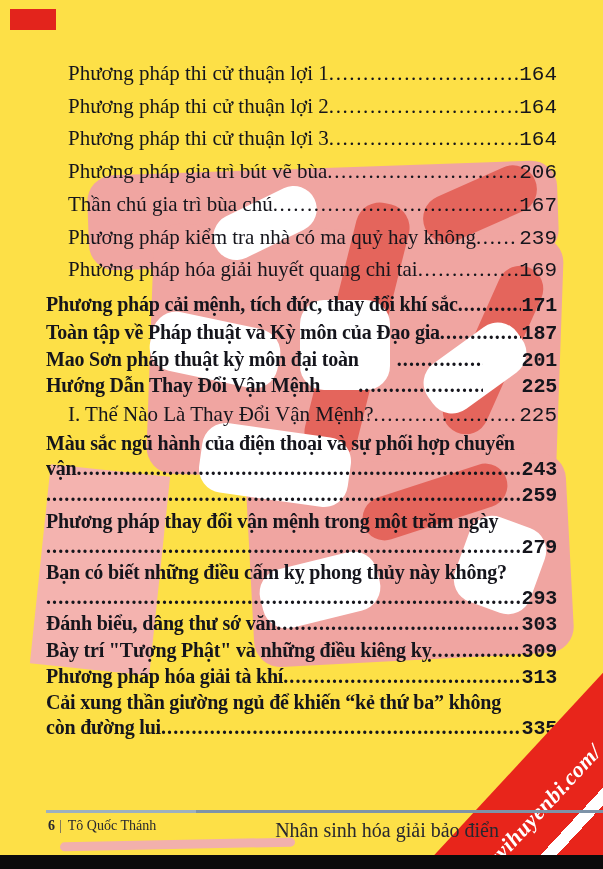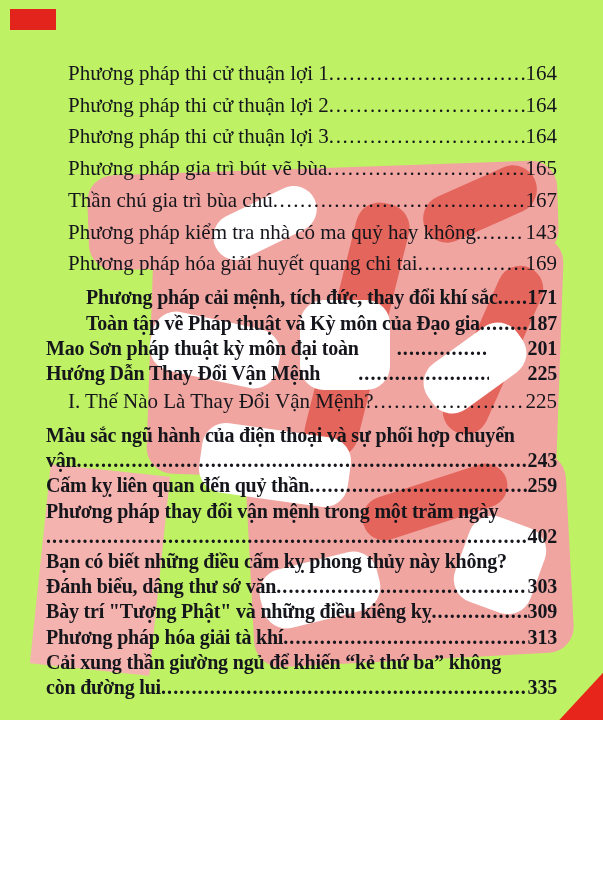--- a/index.html
+++ b/index.html
@@ -3,7 +3,7 @@
 <meta charset="utf-8">
 <style>
   html,body{margin:0;padding:0;background:#ffffff;}
-  .page{position:relative;width:603px;height:720px;background:#bef264;overflow:hidden;
+  .page{position:relative;width:603px;height:869px;background:#fde047;overflow:hidden;
         font-family:"Liberation Serif",serif;color:#15151c;}
 
   

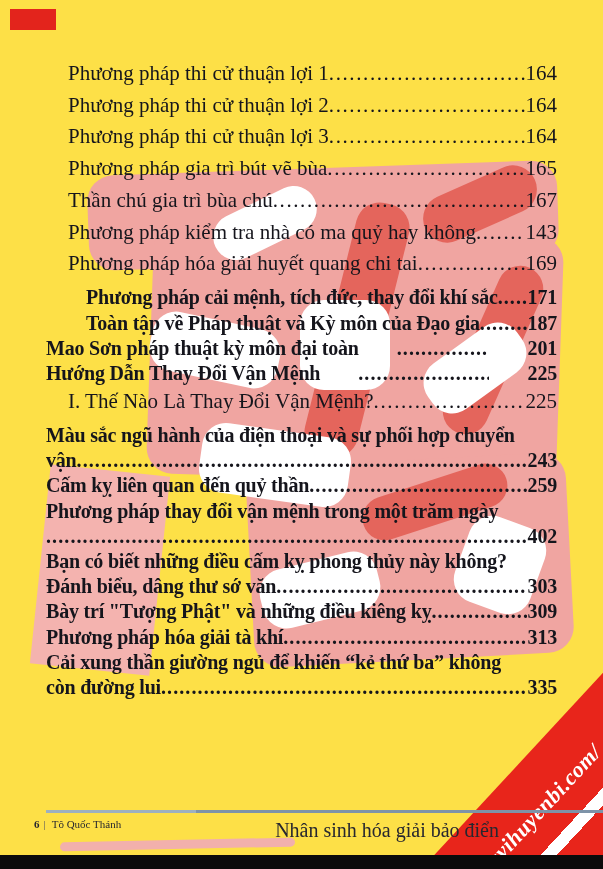--- a/index.html
+++ b/index.html
@@ -35,7 +35,7 @@
   .t{white-space:nowrap;flex:0 0 auto;}
   .dots{flex:1 1 auto;min-width:0;overflow:hidden;white-space:nowrap;}
   .dots::after{content:"......................................................................................................................................................";letter-spacing:1.6px;}
-  .pg{flex:0 0 auto;padding-left:1px;}
+  .pg{flex:0 0 auto;padding-left:1px;font-family:Liberation Mono, monospace;}
   .reg{font-size:21px;}
   .ind{padding-left:22px;}
   .bold{font-weight:bold;font-size:20px;letter-spacing:-0.2px;}

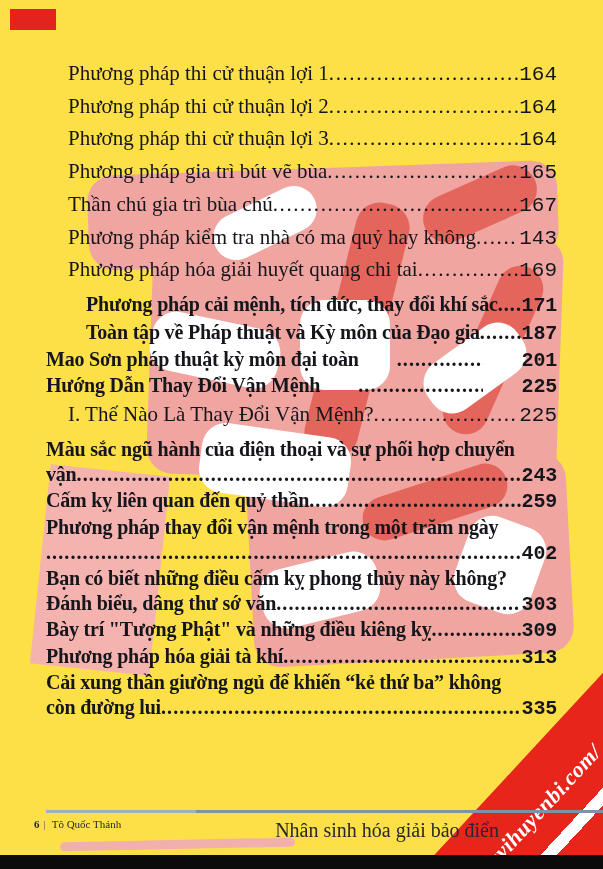--- a/index.html
+++ b/index.html
@@ -111,7 +111,7 @@
       <div class="row reg ind">
           <span class="t">Phương pháp gia trì bút vẽ bùa</span>
           <span class="dots"></span>
-          <span class="pg">165</span>
+          <span class="pg">206</span>
         </div>
       <div class="row reg ind">
           <span class="t">Thần chú gia trì bùa chú</span>

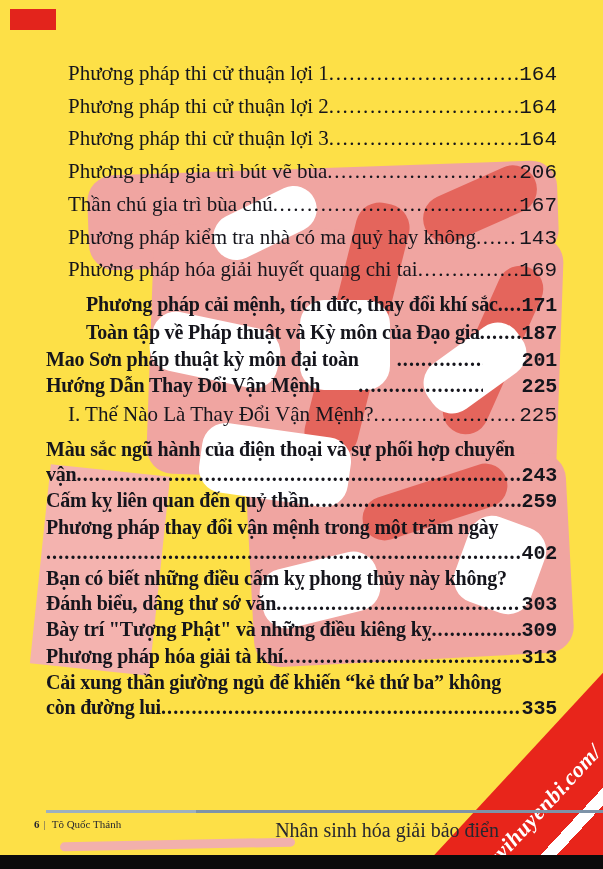--- a/index.html
+++ b/index.html
@@ -121,7 +121,7 @@
       <div class="row reg ind">
           <span class="t">Phương pháp kiểm tra nhà có ma quỷ hay không</span>
           <span class="dots"></span>
-          <span class="pg">143</span>
+          <span class="pg">239</span>
         </div>
       <div class="row reg ind">
           <span class="t">Phương pháp hóa giải huyết quang chi tai</span>

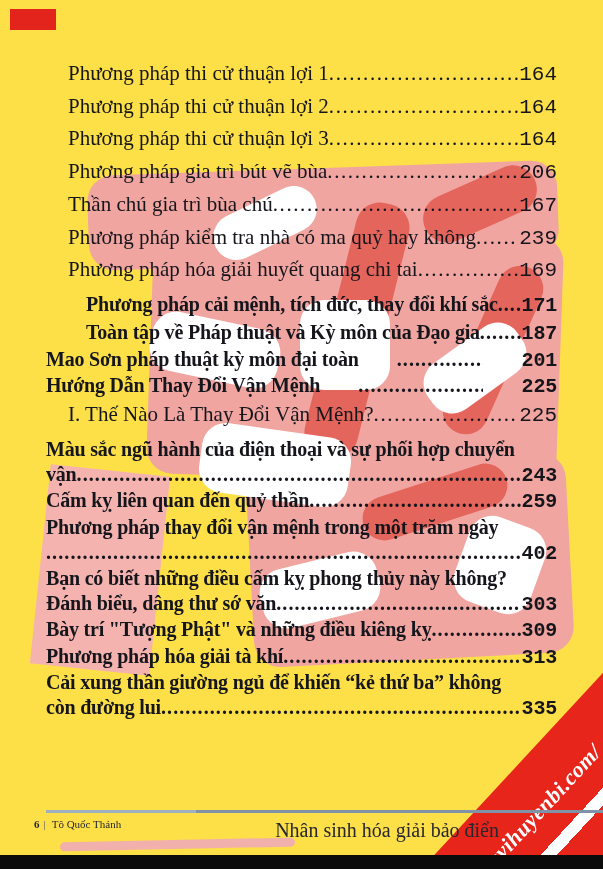--- a/index.html
+++ b/index.html
@@ -42,7 +42,7 @@
   .bold .dots::after{letter-spacing:1.1px;}
   .l1{white-space:nowrap;}
   .g1 .row{line-height:31.7px;}
-  .g2{margin-top:4px;} .g2 .row{line-height:26px;margin-left:40px;}
+  .g2{margin-top:4px;} .g2 .row{line-height:26px;}
   .g3 .row{line-height:25px;gap:38px;}
   .g4 .row{line-height:31px;}
   .g5{margin-top:6px;} .g5 .row,.g5 .l1,.g5 .l2{line-height:25.2px;}

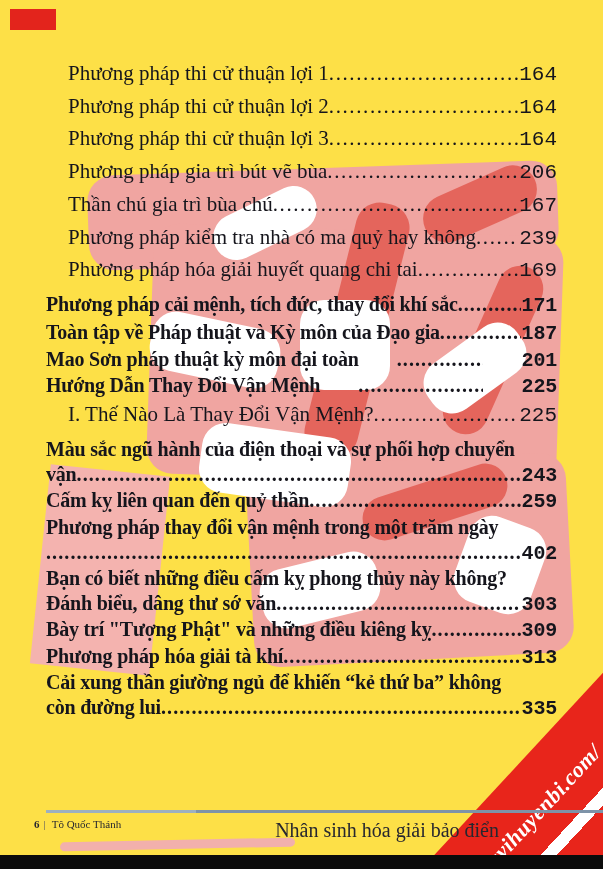--- a/index.html
+++ b/index.html
@@ -45,7 +45,7 @@
   .g2{margin-top:4px;} .g2 .row{line-height:26px;}
   .g3 .row{line-height:25px;gap:38px;}
   .g4 .row{line-height:31px;}
-  .g5{margin-top:6px;} .g5 .row,.g5 .l1,.g5 .l2{line-height:25.2px;}
+  .g5{} .g5 .row,.g5 .l1,.g5 .l2{line-height:25.2px;}
 
   
   .footer-line{position:absolute;left:46px;right:0;top:810px;height:3px;z-index:4;

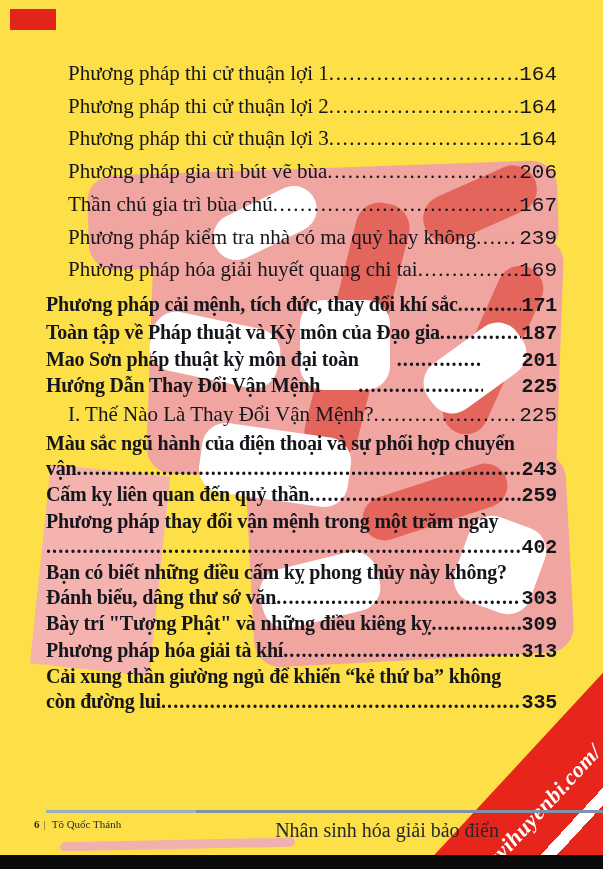--- a/index.html
+++ b/index.html
@@ -170,7 +170,6 @@
           </div>
       </div>
       <div class="row bold">
-          <span class="t">Cấm kỵ liên quan đến quỷ thần</span>
           <span class="dots"></span>
           <span class="pg">259</span>
         </div>

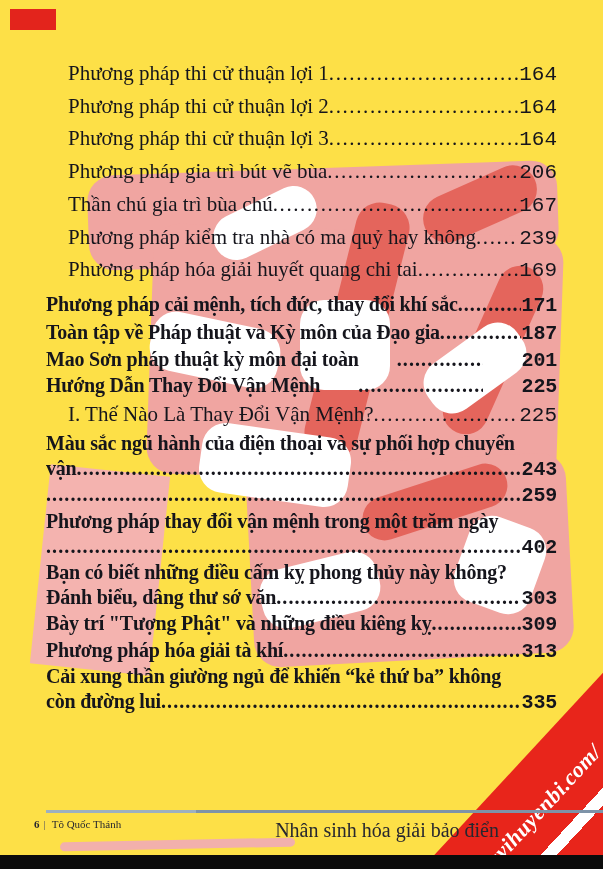--- a/index.html
+++ b/index.html
@@ -178,7 +178,7 @@
         <div class="l2">
             <span class="t"></span>
             <span class="dots"></span>
-            <span class="pg">402</span>
+            <span class="pg">279</span>
           </div>
       </div>
       <div class="bold">

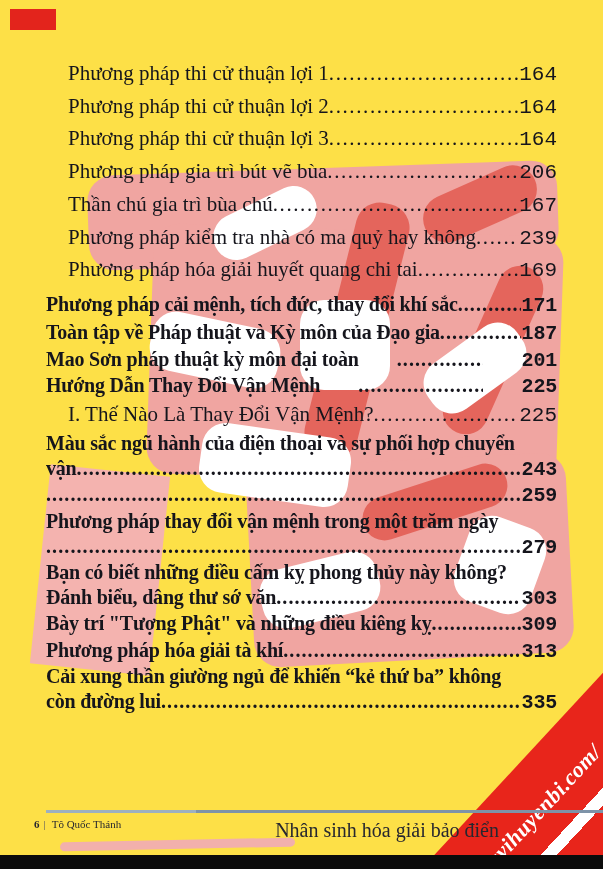--- a/index.html
+++ b/index.html
@@ -183,6 +183,11 @@
       </div>
       <div class="bold">
         <div class="l1">Bạn có biết những điều cấm kỵ phong thủy này không?</div>
+        <div class="l2">
+            <span class="t"></span>
+            <span class="dots"></span>
+            <span class="pg">293</span>
+          </div>
       </div>
       <div class="row bold">
           <span class="t">Đánh biểu, dâng thư sớ văn</span>

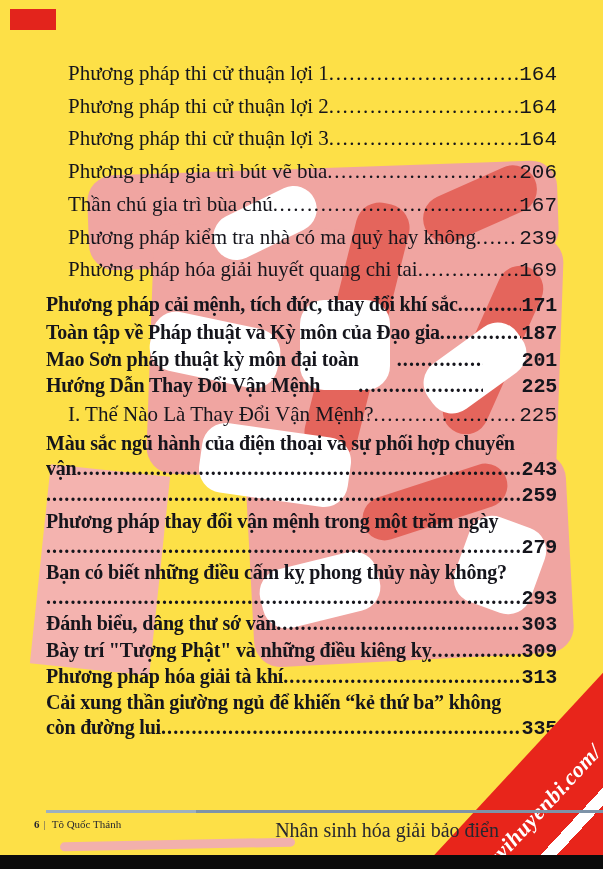--- a/index.html
+++ b/index.html
@@ -50,7 +50,7 @@
   
   .footer-line{position:absolute;left:46px;right:0;top:810px;height:3px;z-index:4;
                background:linear-gradient(90deg,#9db0c0 0 150px,#7e93a8 150px 100%);}
-  .footer-left{position:absolute;left:34px;top:818px;font-size:11px;color:#27272f;z-index:4;}
+  .footer-left{position:absolute;left:48px;top:818px;font-size:14px;color:#27272f;z-index:4;}
   .footer-left .num{font-weight:bold;}
   .footer-left .sep{color:#55555f;padding:0 6px 0 4px;}
   .footer-right{position:absolute;right:104px;top:819px;font-size:20px;color:#27272f;z-index:4;}

